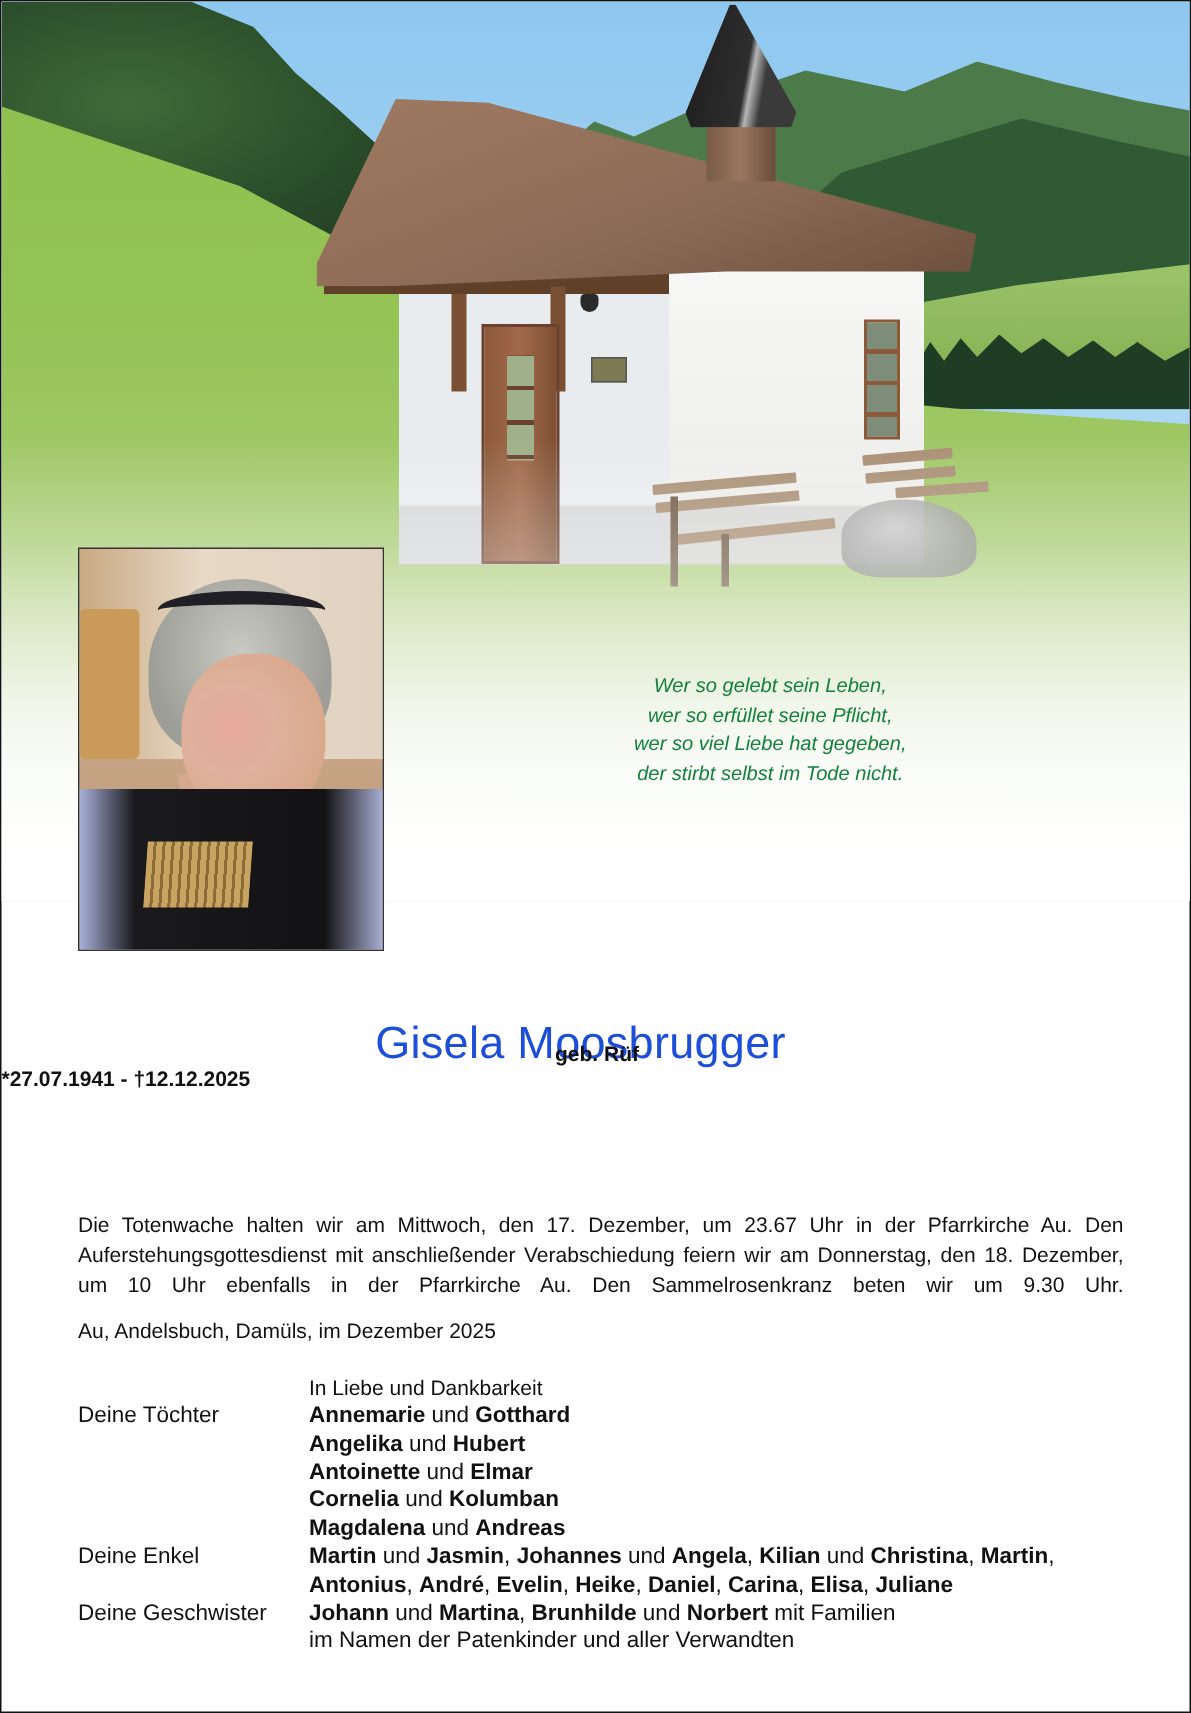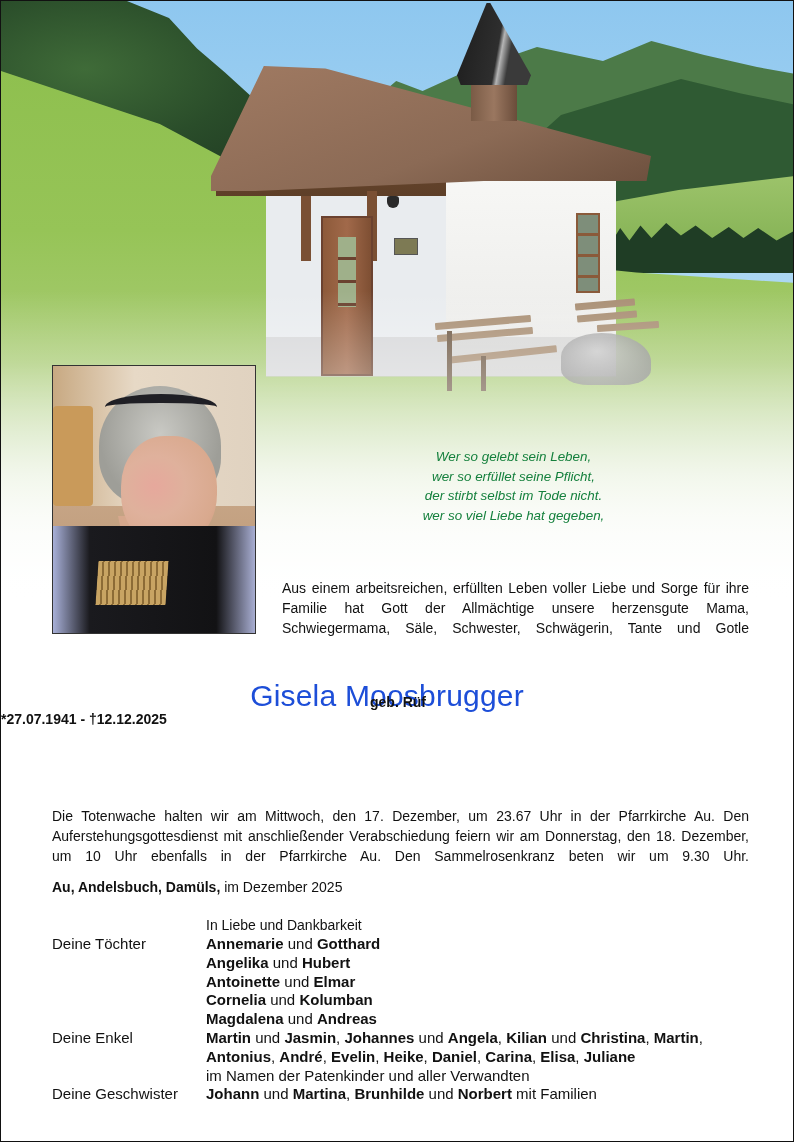--- a/index.html
+++ b/index.html
@@ -195,8 +195,8 @@
   <div class="poem">
     <div>Wer so gelebt sein Leben,</div>
     <div>wer so erfüllet seine Pflicht,</div>
+    <div>wer so viel Liebe hat gegeben,</div>
     <div>der stirbt selbst im Tode nicht.</div>
-    <div>wer so viel Liebe hat gegeben,</div>
   </div>
 
   <div class="intro">Aus einem arbeitsreichen, erfüllten Leben voller Liebe und Sorge für ihre Familie hat Gott der Allmächtige unsere herzensgute Mama, Schwiegermama, Säle, Schwester, Schwägerin, Tante und Gotle</div>

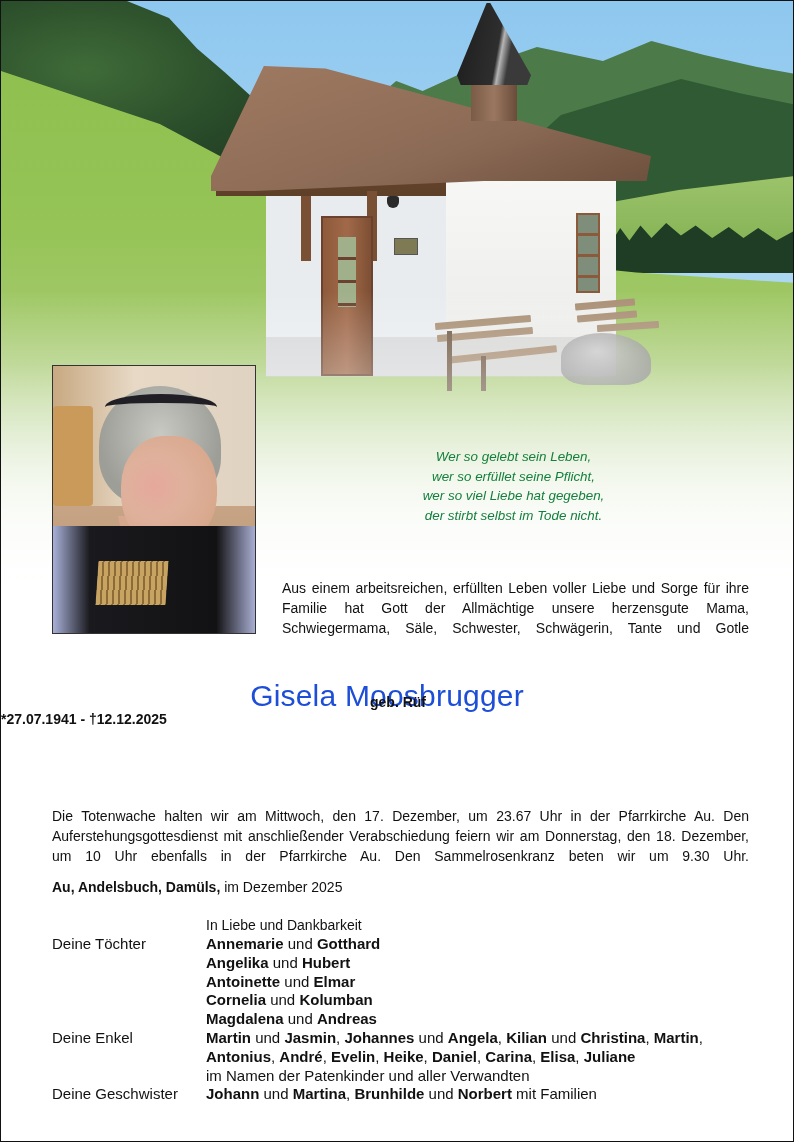--- a/index.html
+++ b/index.html
@@ -199,7 +199,6 @@
     <div>der stirbt selbst im Tode nicht.</div>
   </div>
 
-  <div class="intro">Aus einem arbeitsreichen, erfüllten Leben voller Liebe und Sorge für ihre Familie hat Gott der Allmächtige unsere herzensgute Mama, Schwiegermama, Säle, Schwester, Schwägerin, Tante und Gotle</div>
 
   <div class="name">Gisela Moosbrugger</div>
   <div class="born">geb. Rüf</div>

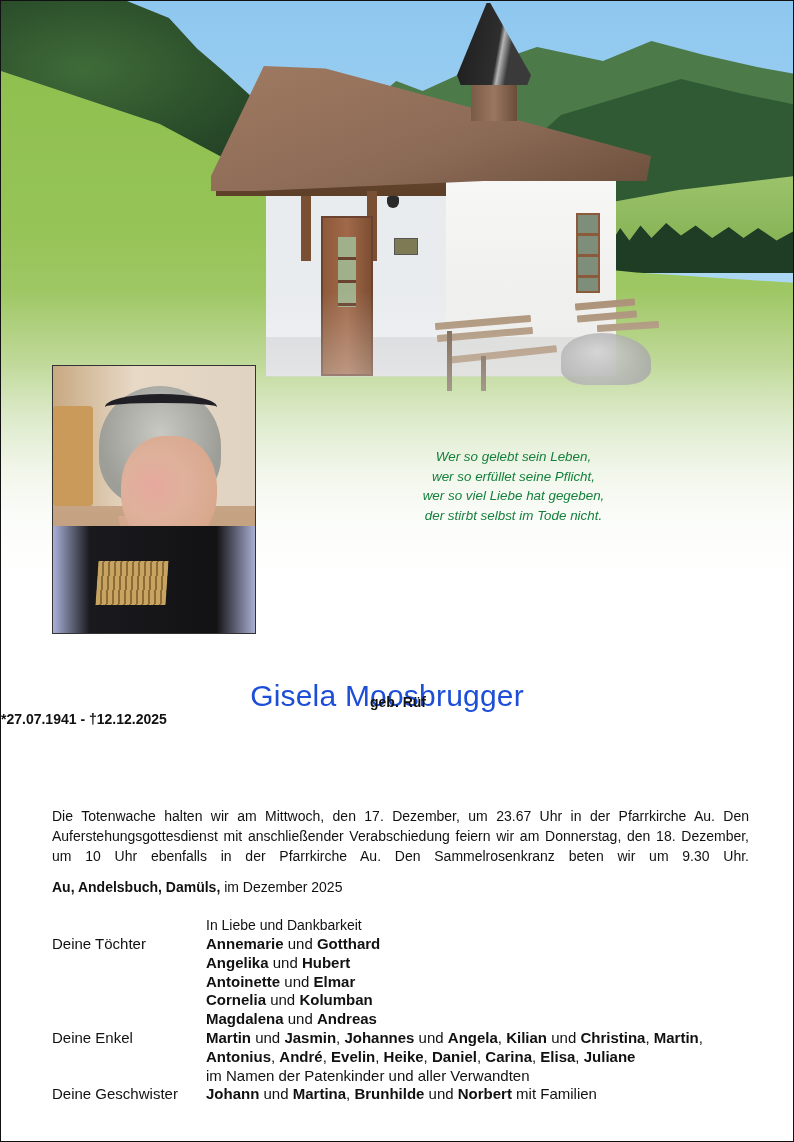--- a/index.html
+++ b/index.html
@@ -132,7 +132,7 @@
   .para.p1 { top: 747px; }
   .para.p2 { top: 805px; }
   .place { position: absolute; left: 51px; top: 878px; font-size: 14px; }
-  .place b { font-weight: bold; }
+  .place b { font-weight: normal; }
   .signoff { position: absolute; left: 205px; top: 916px; font-size: 14px; }
   .mourners { position: absolute; left: 51px; top: 934px; width: 700px; font-size: 15px; line-height: 18.8px; }
   .m-row { display: flex; }

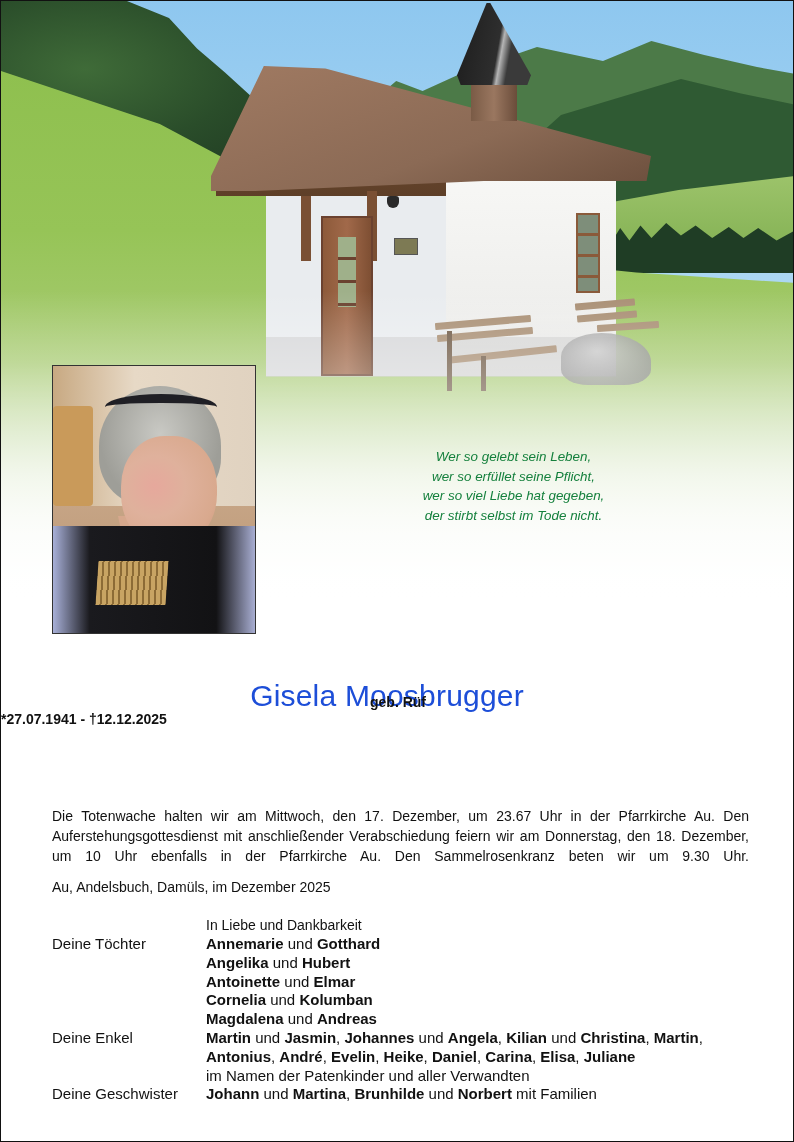--- a/index.html
+++ b/index.html
@@ -242,13 +242,13 @@
     </div>
 
     <div class="m-row">
-      <span class="m-label"></span>
-      <span class="m-names">im Namen der Patenkinder und aller Verwandten</span>
-    </div>
-    <div class="m-row">
       <span class="m-label">Deine Geschwister</span>
       <span class="m-names"><b>Johann</b><span> und </span><b>Martina</b><span>, </span><b>Brunhilde</b><span> und </span><b>Norbert</b><span> mit Familien</span></span>
     </div>
+    <div class="m-row">
+      <span class="m-label"></span>
+      <span class="m-names">im Namen der Patenkinder und aller Verwandten</span>
+    </div>
   </div>
 
 </div>

